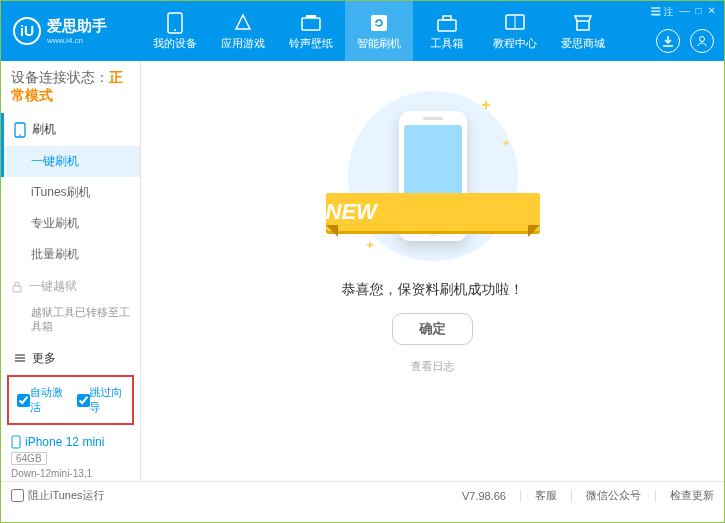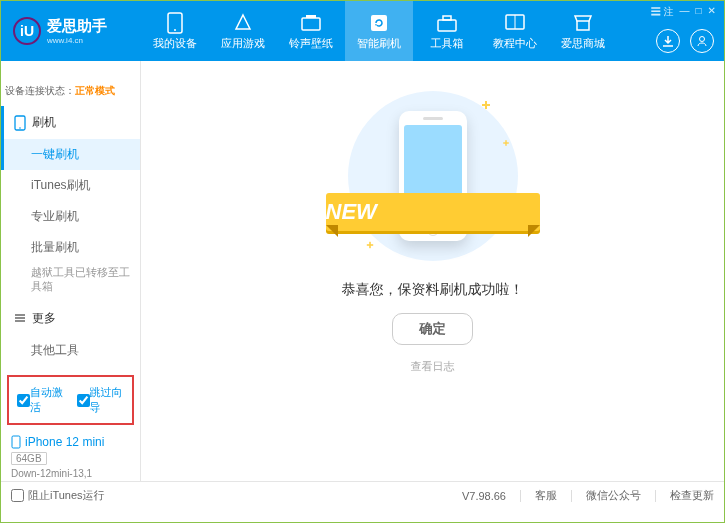--- a/index.html
+++ b/index.html
@@ -6,7 +6,7 @@
 body { font-family: "Microsoft YaHei", sans-serif; font-size: 12px; color: #333; width: 725px; height: 523px; overflow: hidden; border: 1px solid #8bc34a; background: #fff; }
 .header { background: #0097ec; height: 60px; display: flex; align-items: center; color: #fff; position: relative; }
 .logo-area { display: flex; align-items: center; padding: 0 12px; width: 140px; }
-.logo-circle { width: 28px; height: 28px; border: 2px solid #701a75; border-radius: 50%; display: flex; align-items: center; justify-content: center; font-weight: bold; font-size: 14px; margin-right: 6px; }
+.logo-circle { width: 28px; height: 28px; border: 2px solid #ffffff; border-radius: 50%; display: flex; align-items: center; justify-content: center; font-weight: bold; font-size: 14px; margin-right: 6px; }
 .logo-text { font-size: 15px; font-weight: bold; }
 .logo-sub { font-size: 8px; opacity: .8; display: block; }
 .nav { display: flex; height: 100%; }

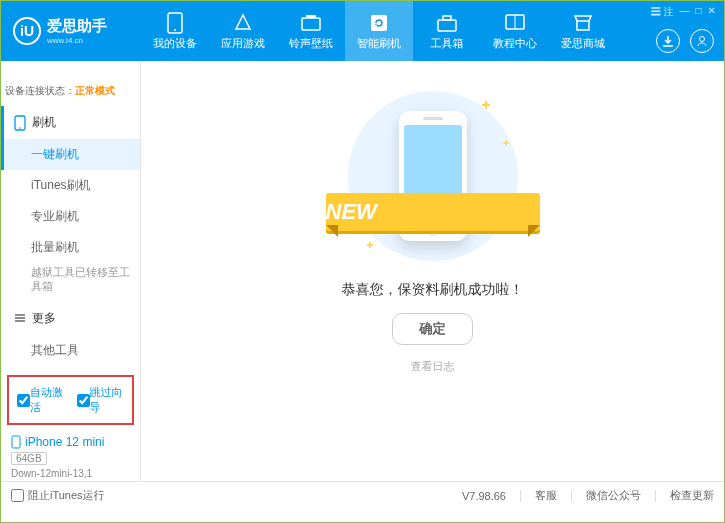--- a/index.html
+++ b/index.html
@@ -19,7 +19,7 @@
 .circle-btn { width: 24px; height: 24px; border: 1.5px solid #fff; border-radius: 50%; display: flex; align-items: center; justify-content: center; cursor: pointer; }
 .body { display: flex; height: 420px; }
 .sidebar { width: 140px; border-right: 1px solid #e5e5e5; display: flex; flex-direction: column; }
-.conn-status { padding: 8px 4px; font-size: 10px; color: #666; margin-top: 15px; }
+.conn-status { padding: 8px 10px; font-size: 14px; color: #666; }
 .conn-status .mode { color: #ff8a00; font-weight: bold; }
 .section-hd { display: flex; align-items: center; padding: 8px 10px; color: #333; font-size: 12px; gap: 6px; border-left: 3px solid #0097ec; margin-left: 0; }
 .section-hd.plain { border-left-color: transparent; }

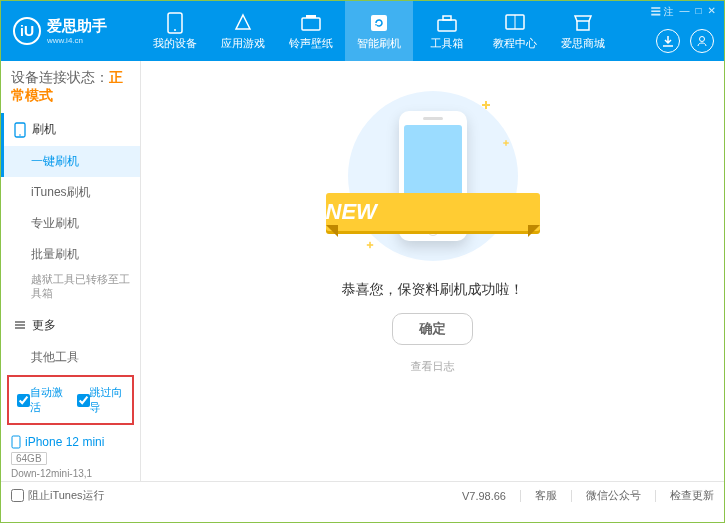--- a/index.html
+++ b/index.html
@@ -179,6 +179,13 @@
         <li>专业刷机</li>
         <li>批量刷机</li>
       </ul>
+      <div class="lock-row">
+        <svg width="12" height="12">
+            <rect x="2" y="5" width="8" height="6" rx="1" fill="none" stroke="#bbb"></rect>
+            <path d="M4 5V3a2 2 0 0 1 4 0v2" fill="none" stroke="#bbb"></path>
+          </svg>
+        <span>一键越狱</span>
+      </div>
       <div class="note">越狱工具已转移至工具箱</div>
       <div class="section-hd plain" style="margin-top:8px">
         <svg width="12" height="12">

